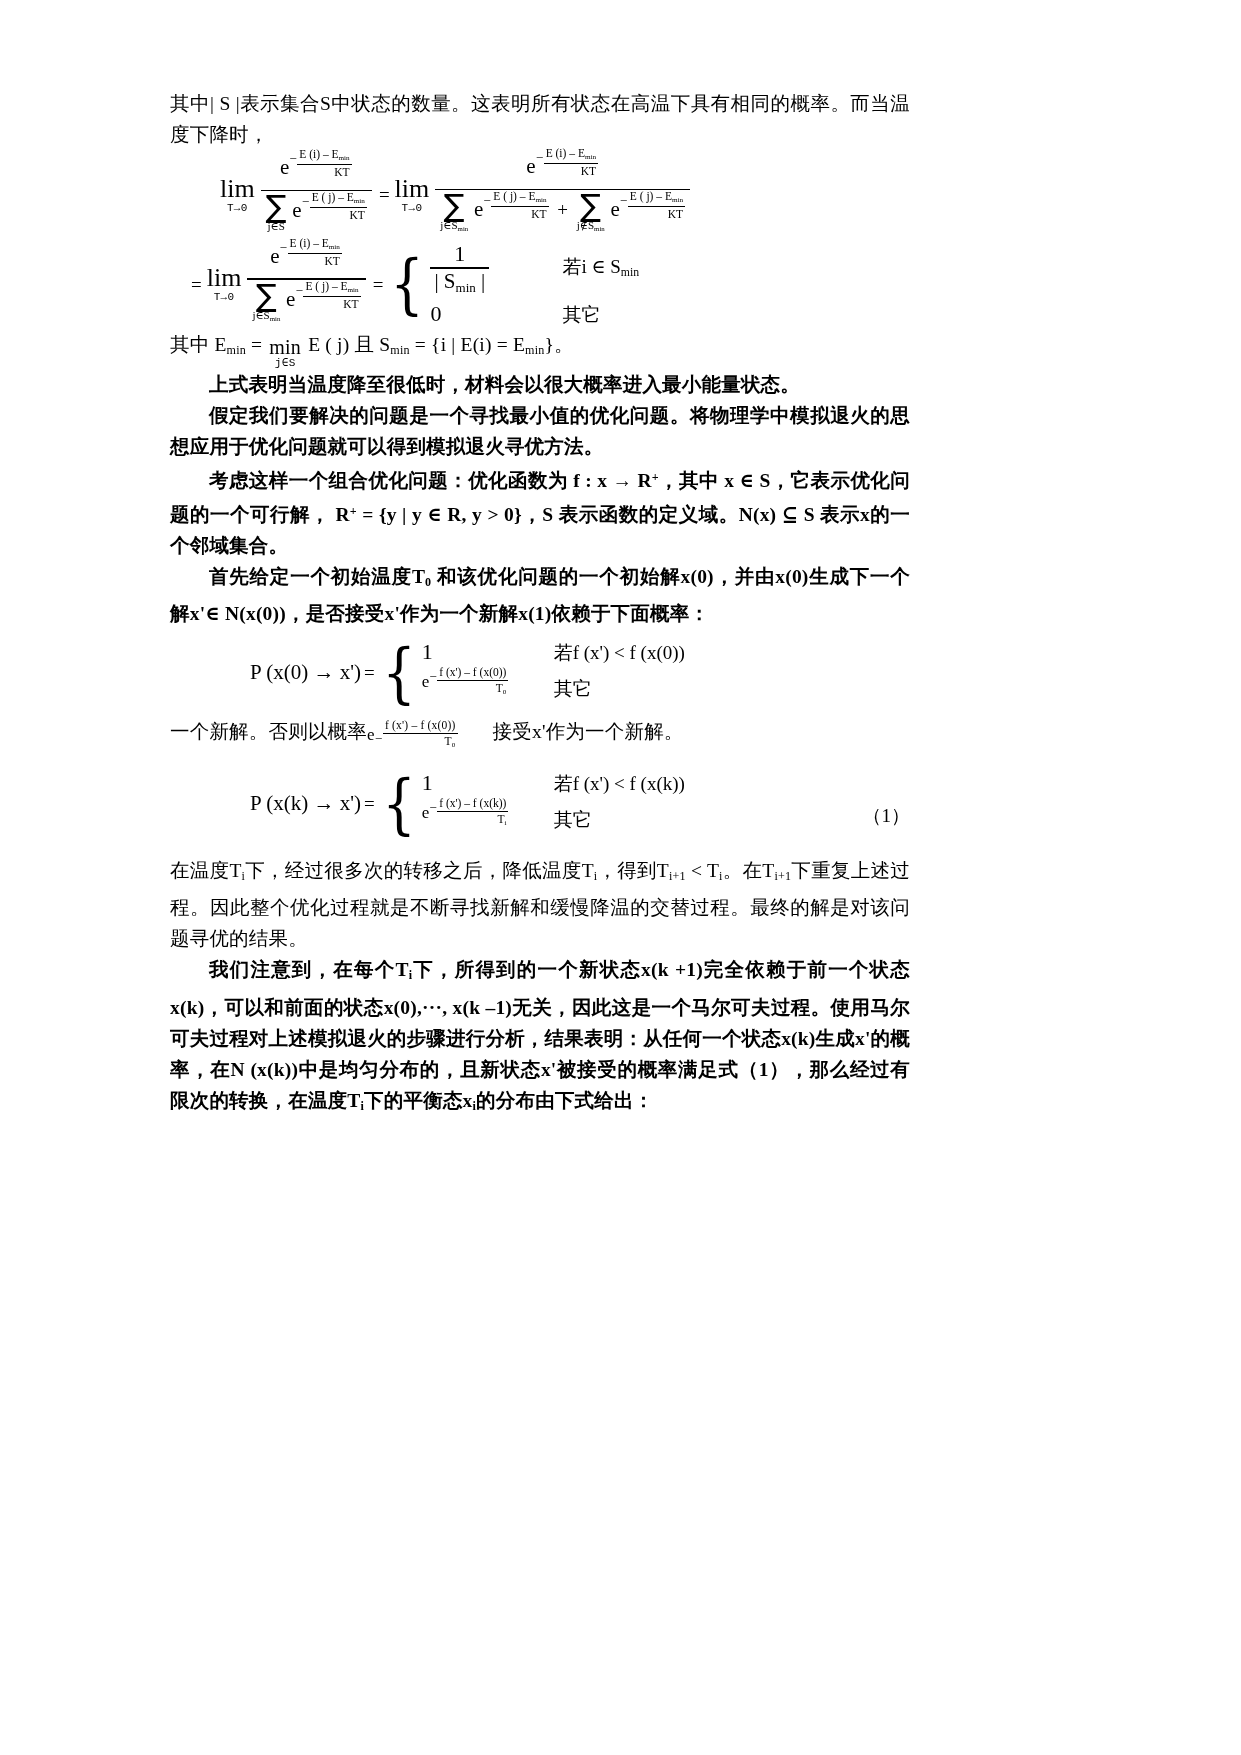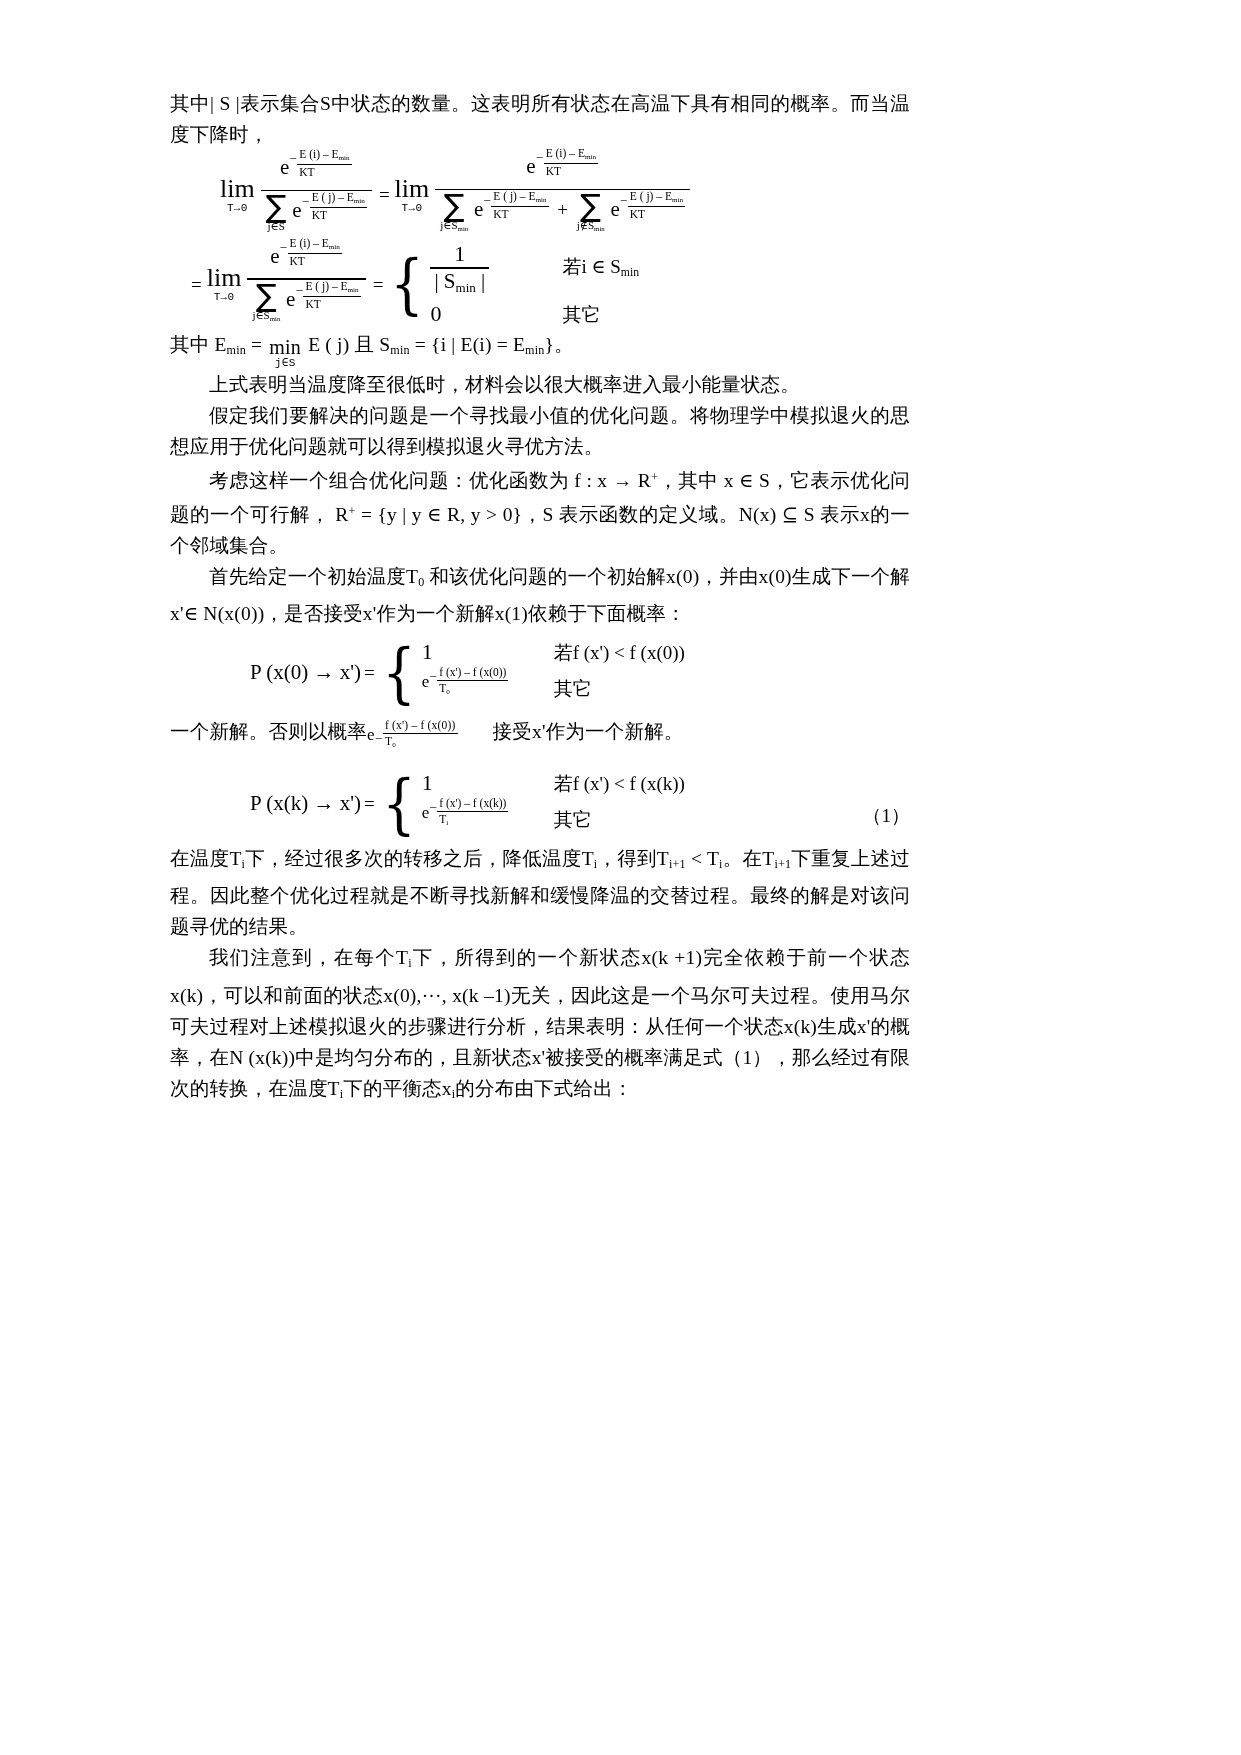--- a/index.html
+++ b/index.html
@@ -90,7 +90,7 @@
   .sfrac {
     display: inline-flex;
     flex-direction: column;
-    align-items: flex-start;
+    align-items: flex-end;
     vertical-align: middle;
     font-size: 11.5px;
     line-height: 1.12;

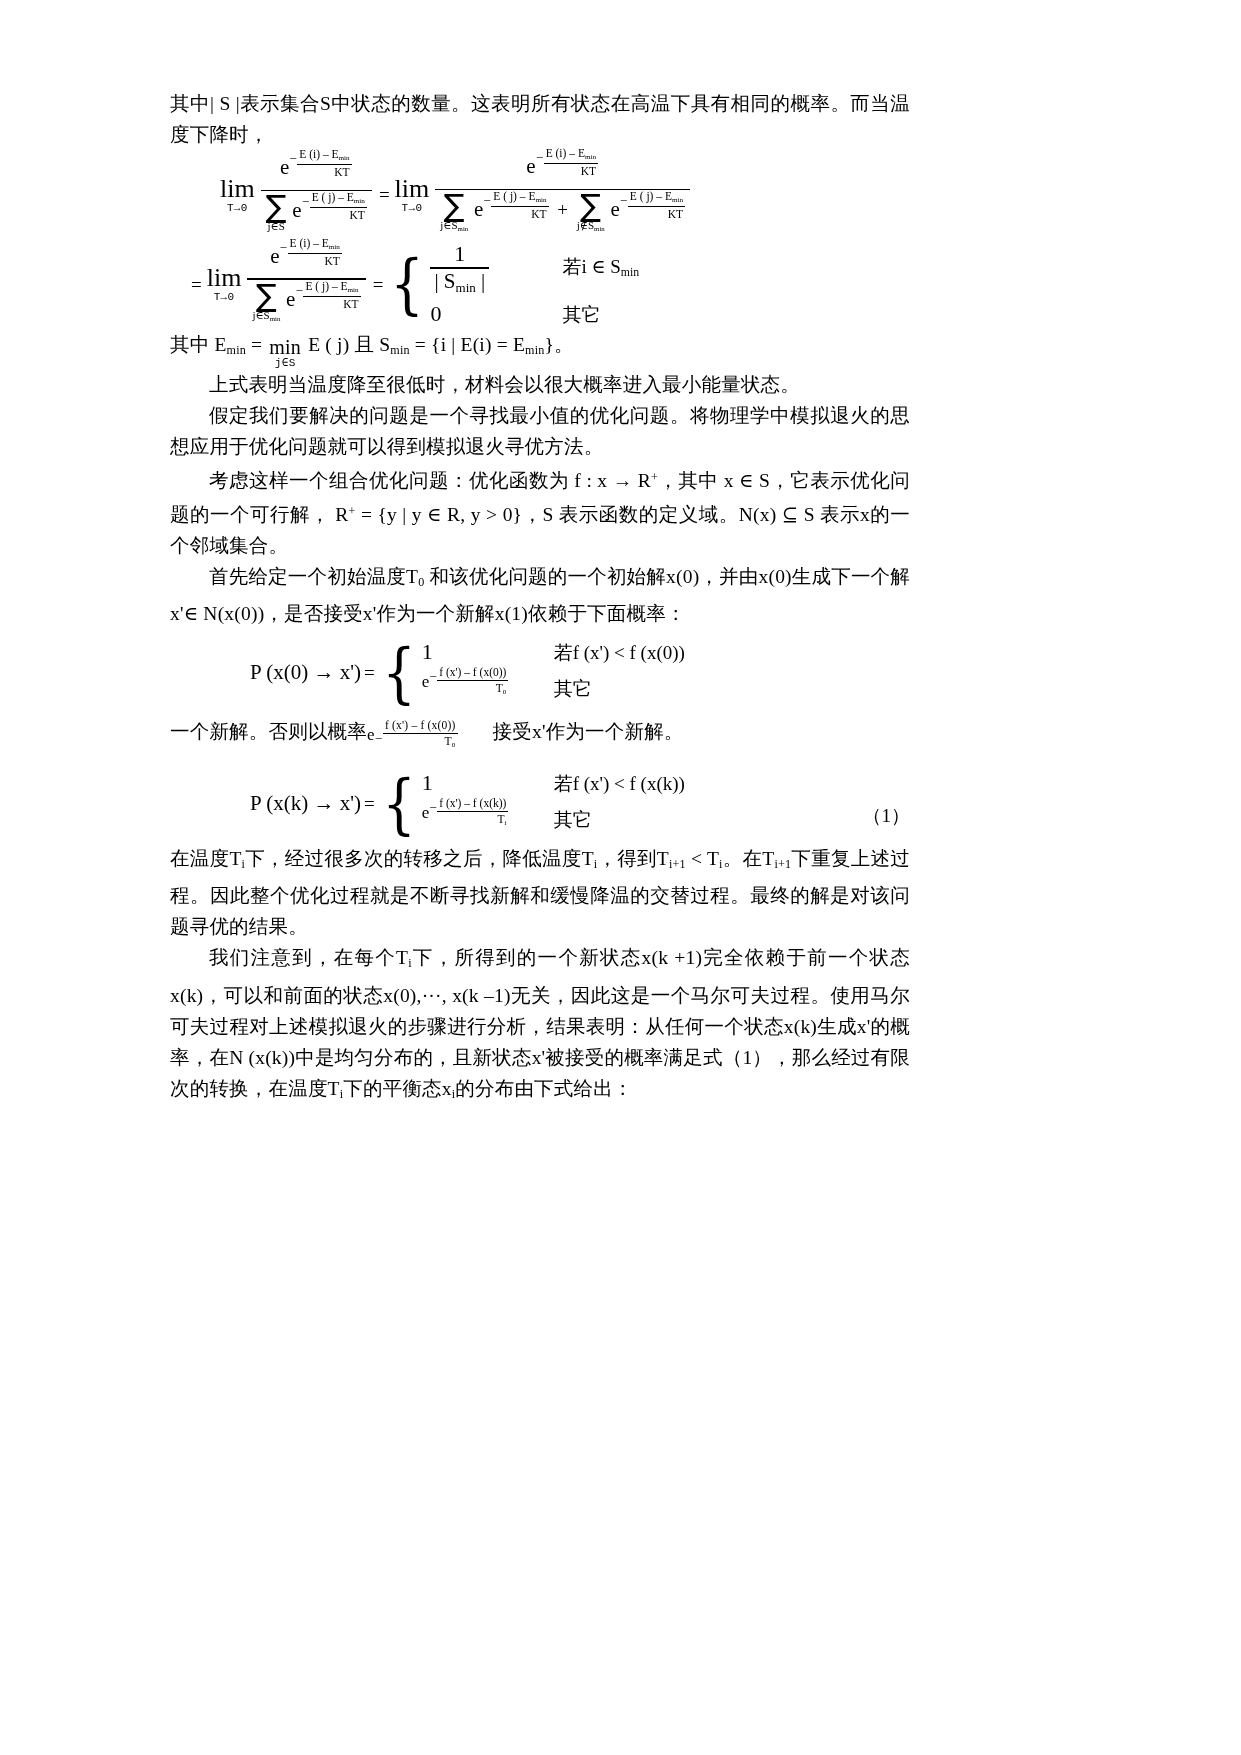--- a/index.html
+++ b/index.html
@@ -35,7 +35,7 @@
     margin: 0;
     letter-spacing: 0.2px;
   }
-  .para.indent { text-indent: 2em; }
+  .para.indent { text-indent: 2em; font-weight: bold; }
   .tight { margin-top: 12px; }
 
   

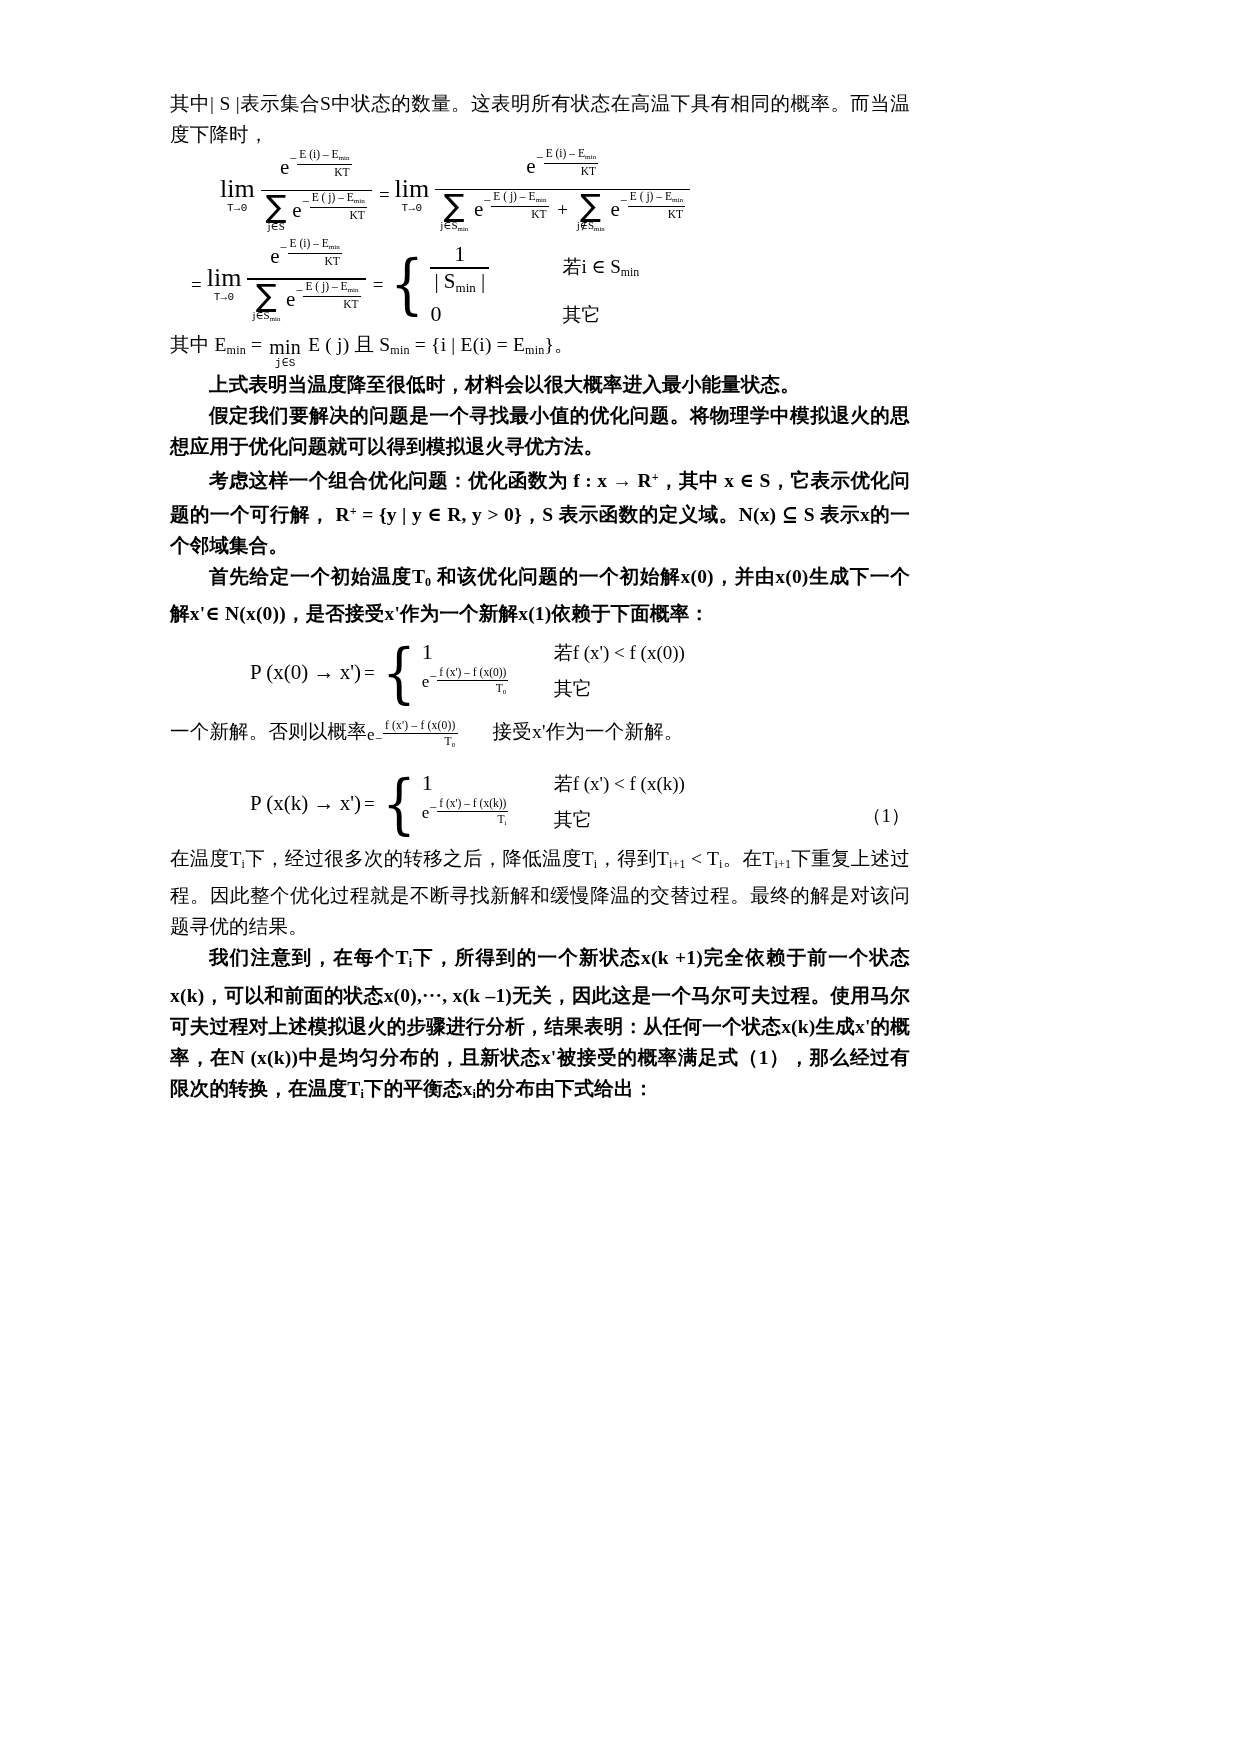--- a/index.html
+++ b/index.html
@@ -470,7 +470,7 @@
       <span class="eqnum" style="top:34px">（1）</span>
     </div>
 
-    <p class="para" style="margin-top:8px">
+    <p class="para" style="margin-top:20px">
       <span>在温度</span><span class="m"><span>T</span><sub class="s">i</sub></span><span>下，经过很多次的转移之后，降低温度</span><span class="m"><span>T</span><sub class="s">i</sub></span><span>，得到</span><span class="m"><span>T</span><sub class="s">i+1</sub> <span>&lt;</span> <span>T</span><sub class="s">i</sub></span><span>。在</span><span class="m"><span>T</span><sub class="s">i+1</sub></span><span>下重复上述过程。因此整个优化过程就是不断寻找新解和缓慢降温的交替过程。最终的解是对该问题寻优的结果。</span>
     </p>
 

